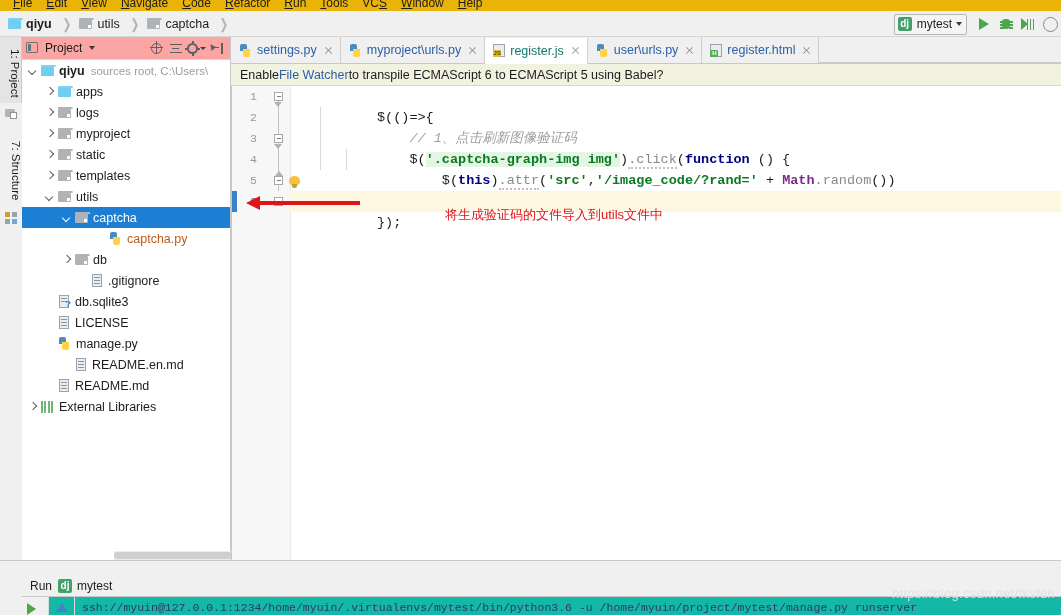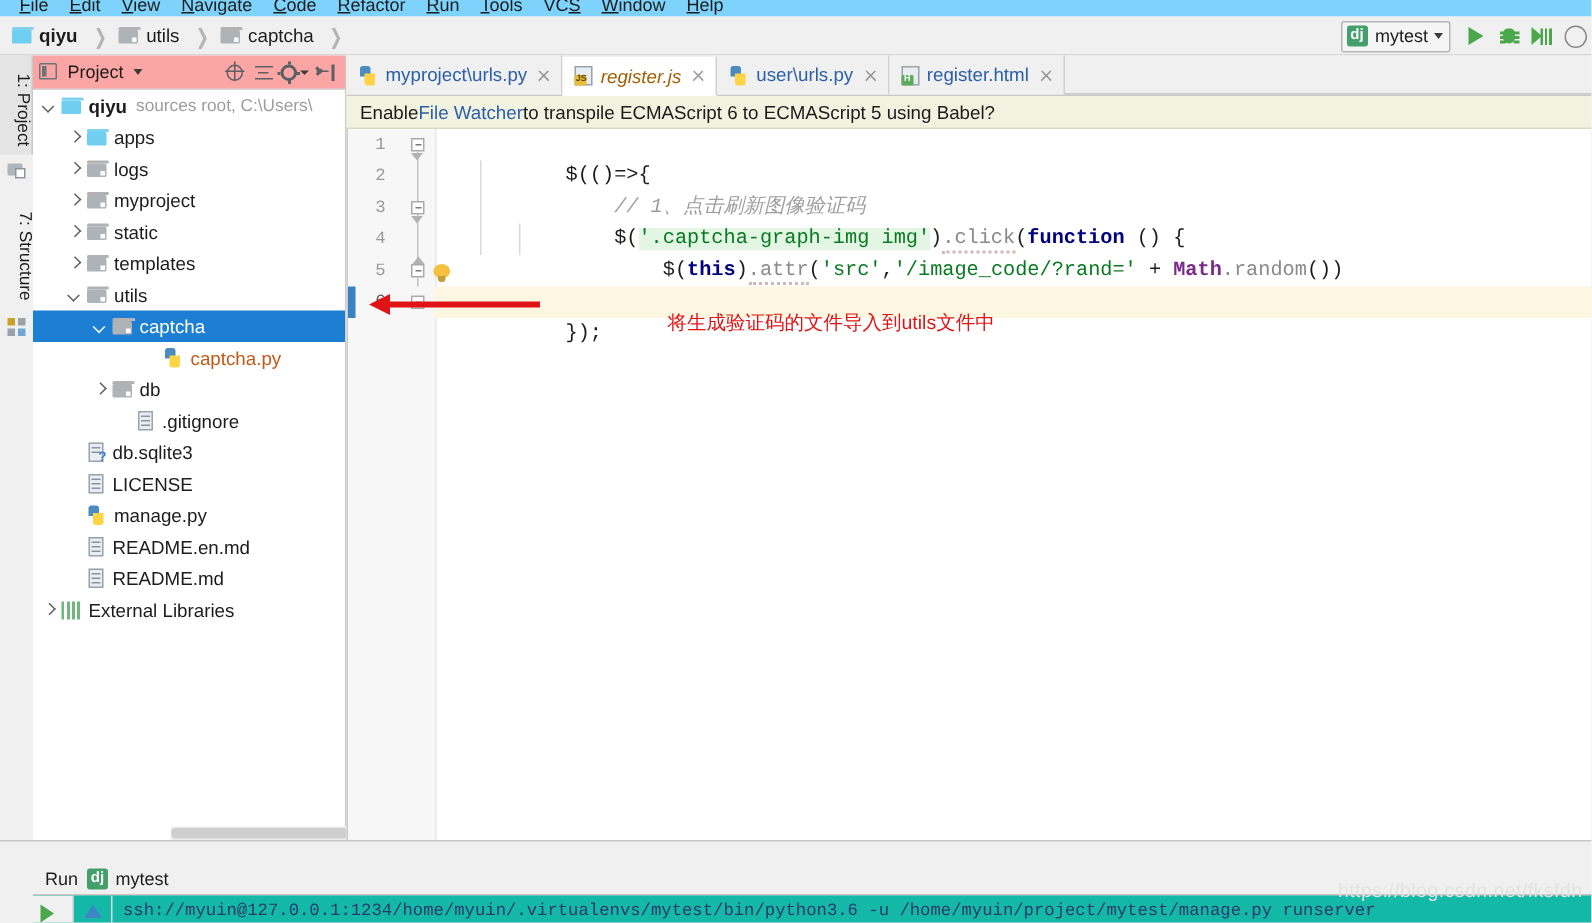--- a/index.html
+++ b/index.html
@@ -15,7 +15,7 @@
   
   .menubar{
     position:absolute;left:0;top:0;width:1061px;height:11px;
-    background:#7dd3fc;overflow:hidden;
+    background:#eab308;overflow:hidden;
   }
   .menubar .inner{display:flex;align-items:flex-end;height:17px;margin-top:-6px;padding-left:6px;}
   .menu-item{

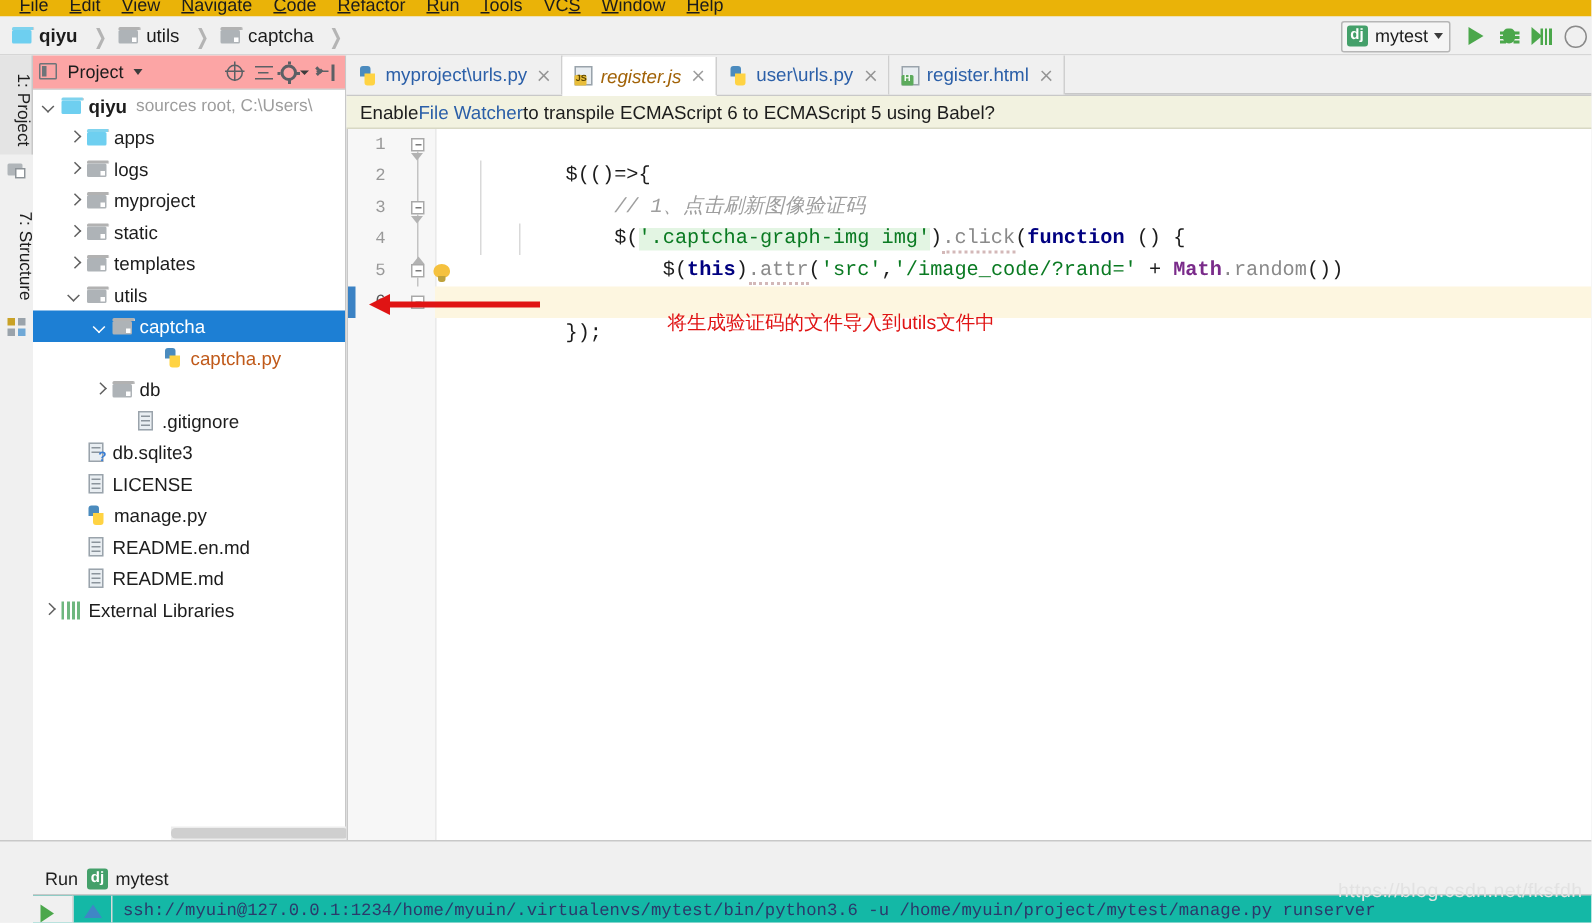--- a/index.html
+++ b/index.html
@@ -583,6 +583,14 @@
 
   <div class="editor">
     <div class="tabs" id="tabs">
+        <div class="tab">
+          <span class="pyico">
+            <span class="a"></span>
+            <span class="b"></span>
+          </span>
+          <span class="lbl">settings.py</span>
+          <span class="tabx"></span>
+        </div>
         <div class="tab">
           <span class="pyico">
             <span class="a"></span>

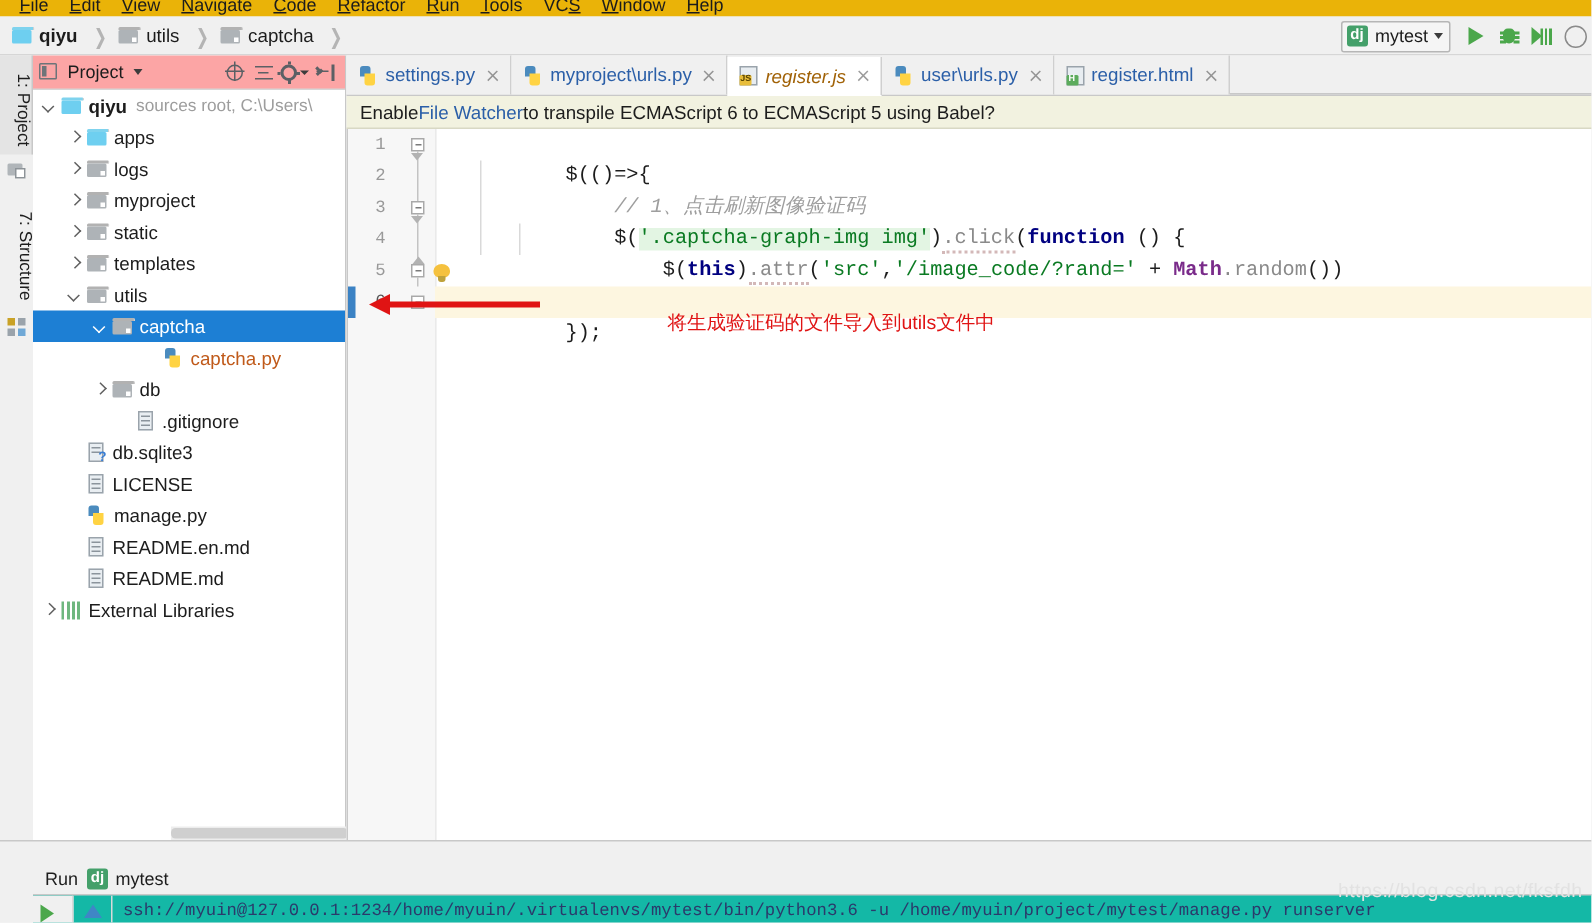--- a/index.html
+++ b/index.html
@@ -169,7 +169,7 @@
   }
   .tab.active{background:#fff;border-bottom:1px solid #fff;margin-bottom:-1px;}
   .tab .lbl{font-size:12.5px;color:#2b5fa8;margin:0 6px 0 5px;}
-  .tab.active .lbl{color:#a16207;font-style:italic;}
+  .tab.active .lbl{color:#0f766e;}
   .tabx{width:11px;height:11px;position:relative;opacity:.55;}
   .tabx:before,.tabx:after{content:"";position:absolute;left:1px;top:5px;width:9px;height:1.4px;background:#4a4a4a;}
   .tabx:before{transform:rotate(45deg);}

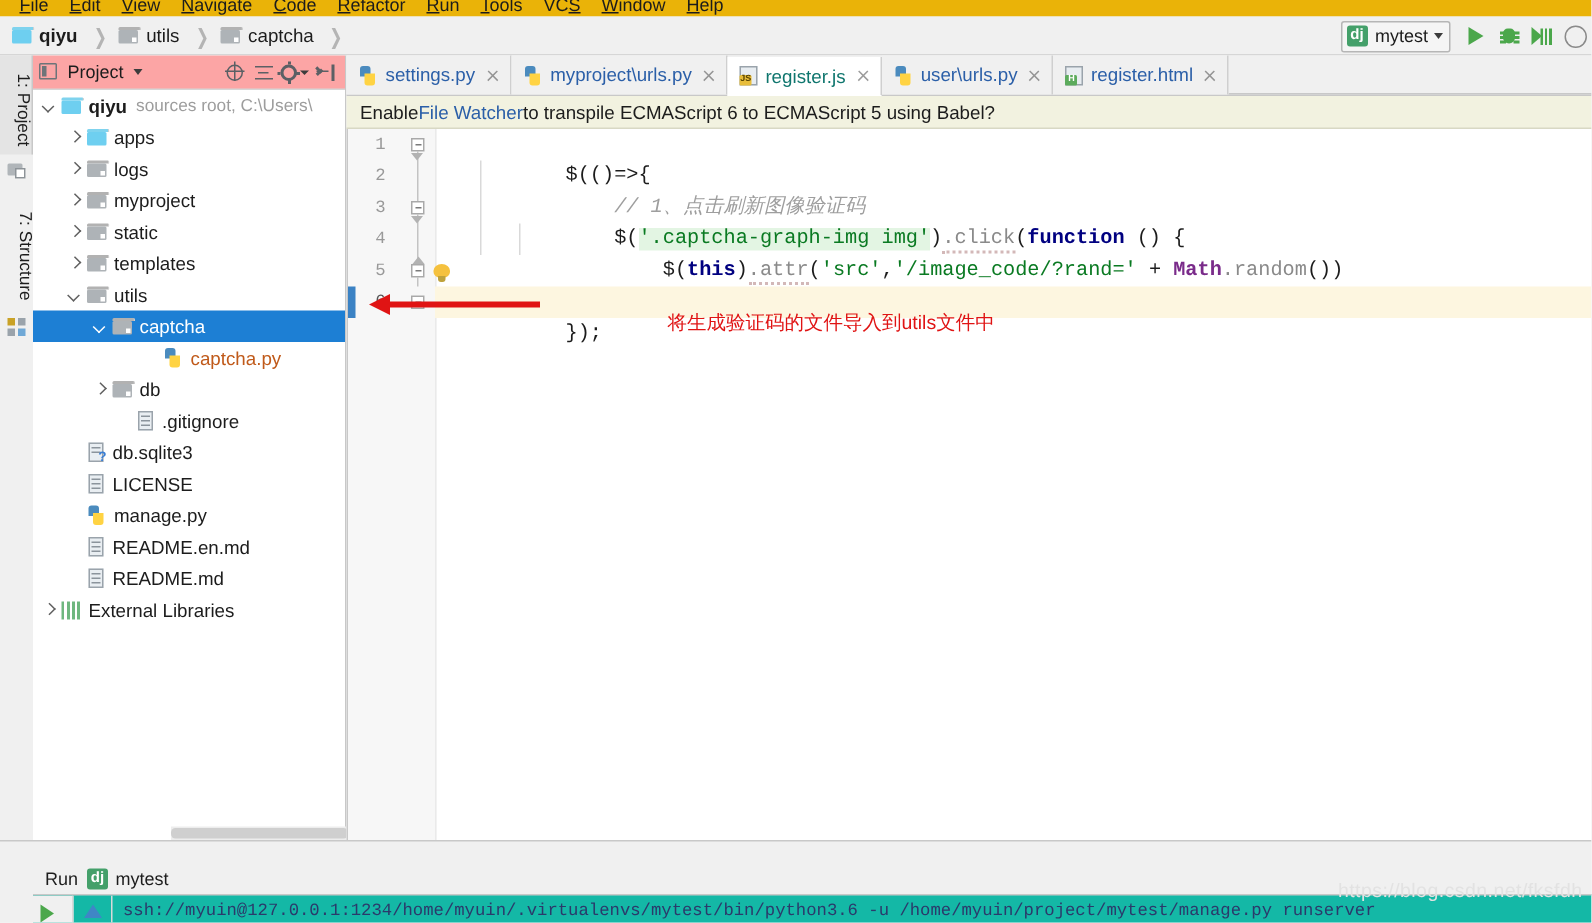--- a/index.html
+++ b/index.html
@@ -226,7 +226,7 @@
   }
   .cl.hl{background:#fdf6e0;}
   .tk-kw{color:#000080;font-weight:bold;}
-  .tk-str{color:#0a7a22;font-weight:normal;}
+  .tk-str{color:#0a7a22;font-weight:bold;}
   .tk-cmt{color:#9e9e9e;font-style:italic;}
   .tk-fn{color:#8a8a8a;}
   .tk-cls{color:#7a2b8a;font-weight:bold;}

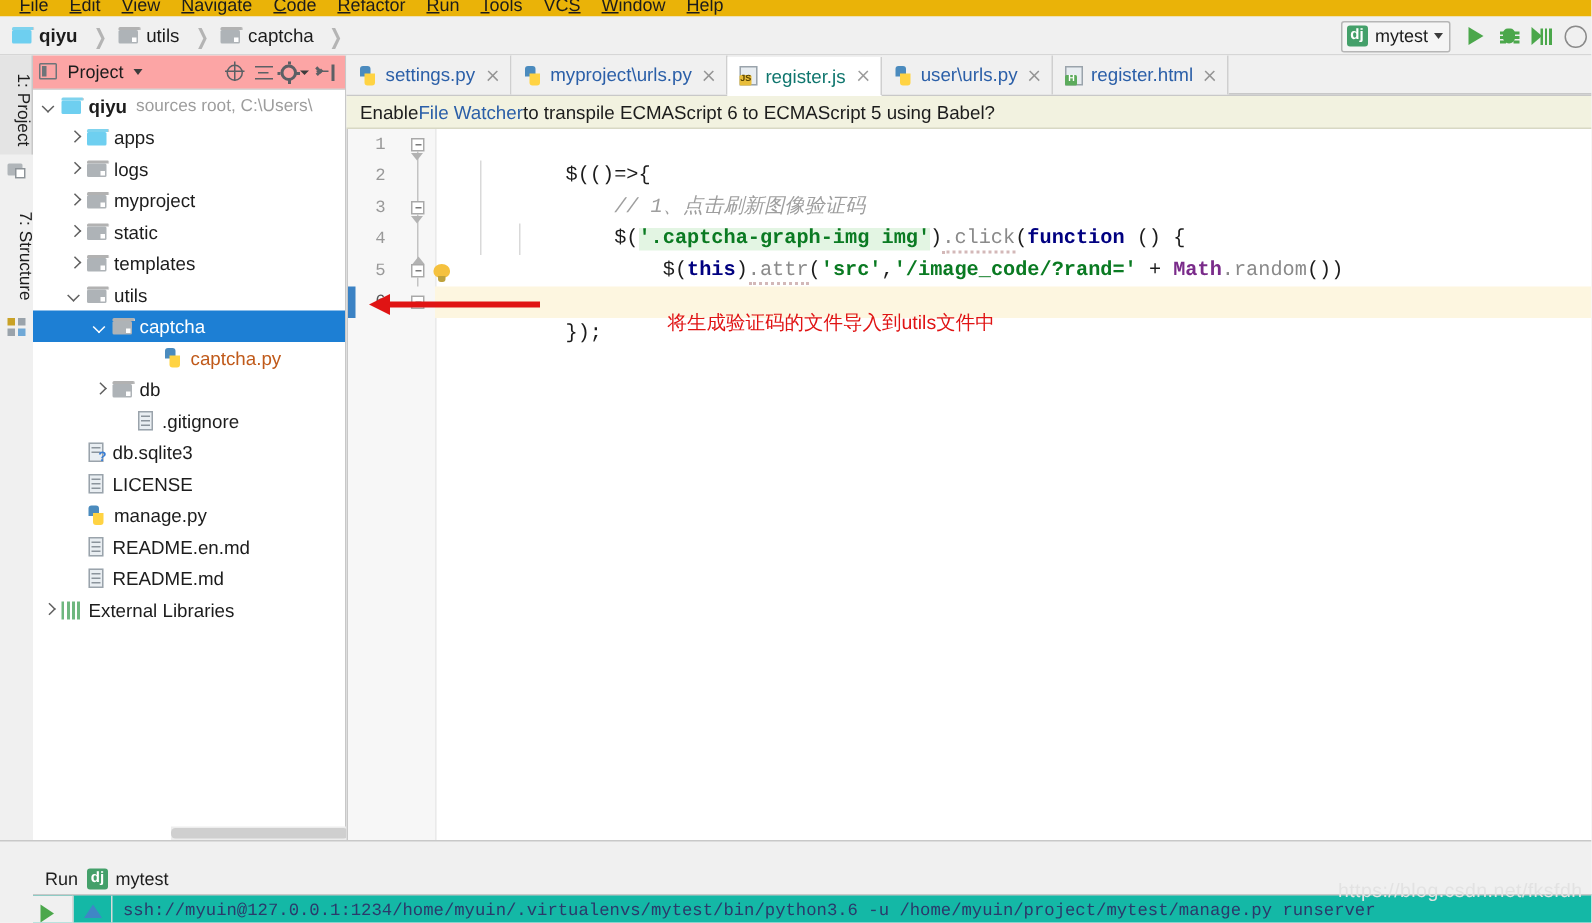--- a/index.html
+++ b/index.html
@@ -550,7 +550,7 @@
           </span>
           <span class="name" style="">manage.py</span>
         </div>
-        <div class="row" style="padding-left: 22px;">
+        <div class="row" style="padding-left: 39px;">
           <span class="arrow "></span>
           <span class="fileico" style="margin-left:3px;">
             <span class="pg"></span>

